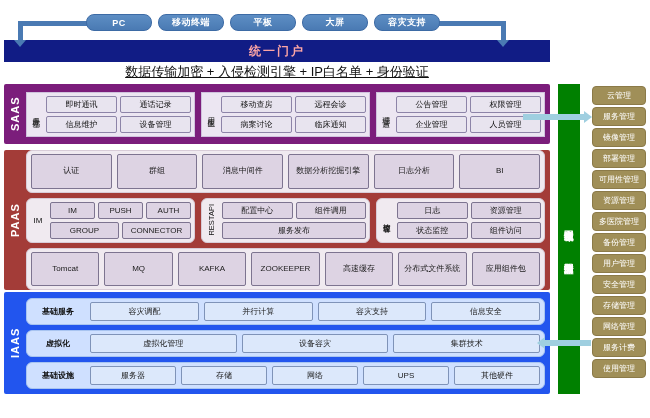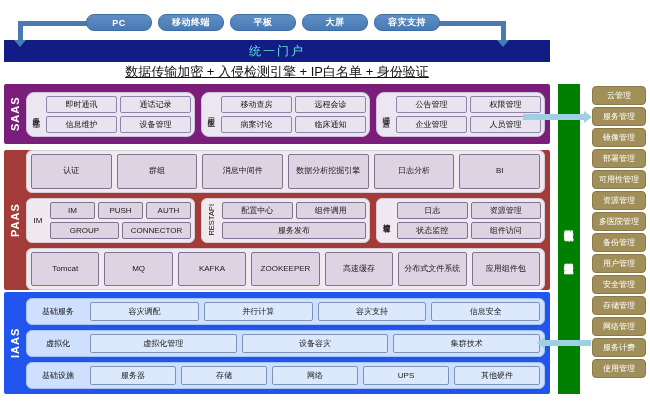--- a/index.html
+++ b/index.html
@@ -55,9 +55,9 @@
     position: absolute; left: 4px; top: 40px;
     width: 546px; height: 22px;
     background: #111c85;
-    color: #5eead4;
-    display: flex; align-items: center; justify-content: center;
-    font-size: 12px; font-weight: normal; letter-spacing: 2px;
+    color: #fca5a5;
+    display: flex; align-items: center; justify-content: center;
+    font-size: 12px; font-weight: bold; letter-spacing: 2px;
   }
   .portal-sub {
     position: absolute; left: 4px; top: 64px;

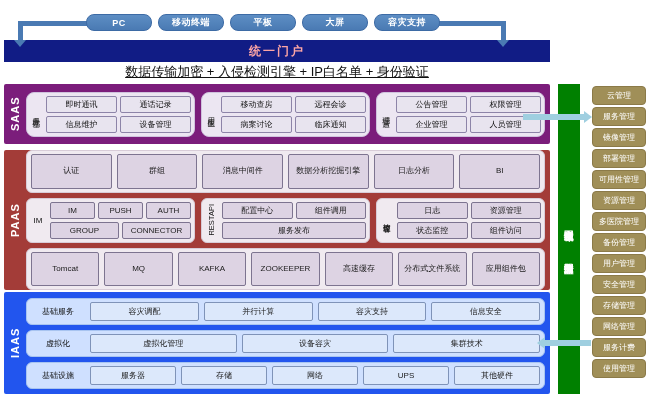--- a/index.html
+++ b/index.html
@@ -88,7 +88,7 @@
   .grp {
     background: #ece6f2;
     border: 1px solid #cfc2dd;
-    border-radius: 8px;
+    border-radius: 0;
     padding: 3px;
     display: flex; align-items: center; gap: 4px;
     flex: 1;

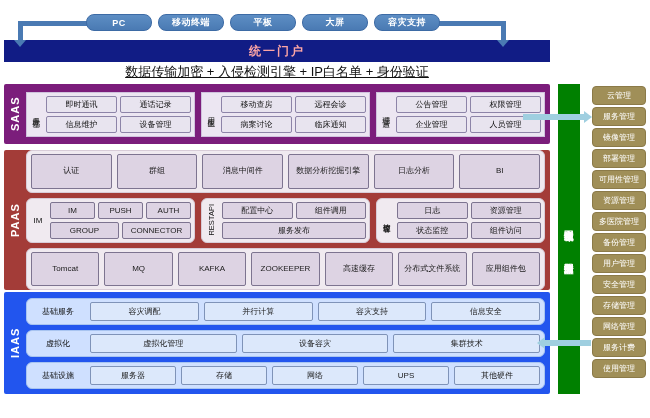--- a/index.html
+++ b/index.html
@@ -183,6 +183,7 @@
   .irow-tag {
     font-size: 8px; color: #111; width: 54px; flex: 0 0 54px;
     text-align: center;
+    font-weight: bold;
   }
   .icell {
     background: #dce8fb;

